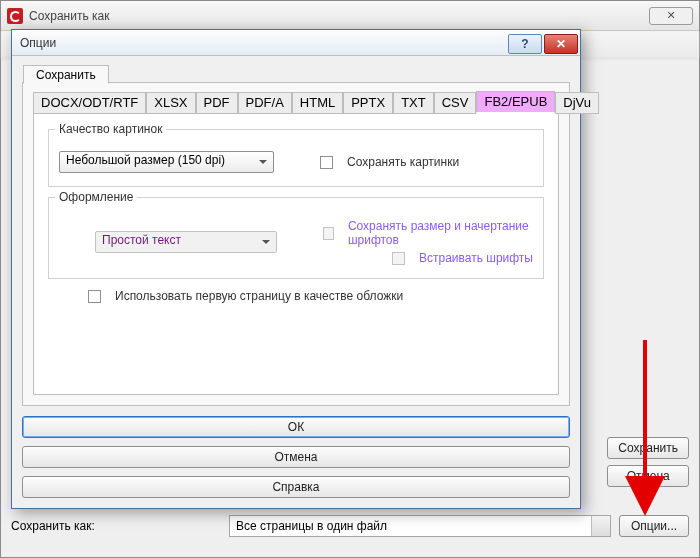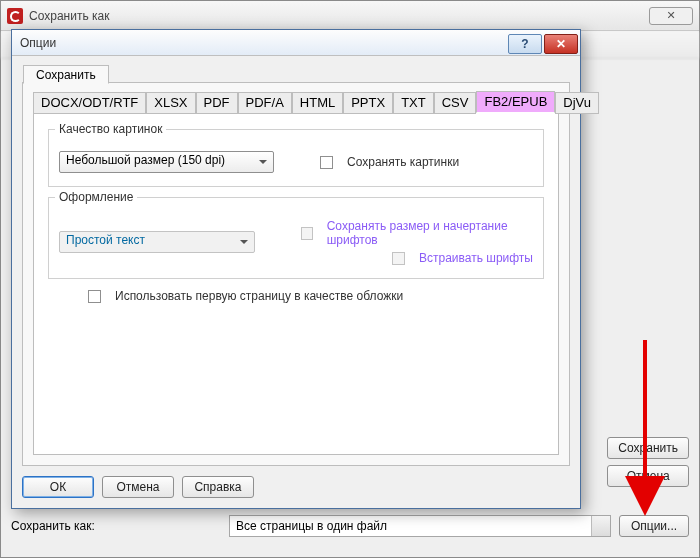--- a/index.html
+++ b/index.html
@@ -293,7 +293,7 @@
   border: 4px solid transparent;
   border-top-color: #555;
 }
-.combo.disabled { color: #0369a1; background: #f1f1f1; border-color: #c3c3c3; }
+.combo.disabled { color: #701a75; background: #f1f1f1; border-color: #c3c3c3; margin-left: 36px; }
 
 .chk {
   display: flex; align-items: center; gap: 14px;

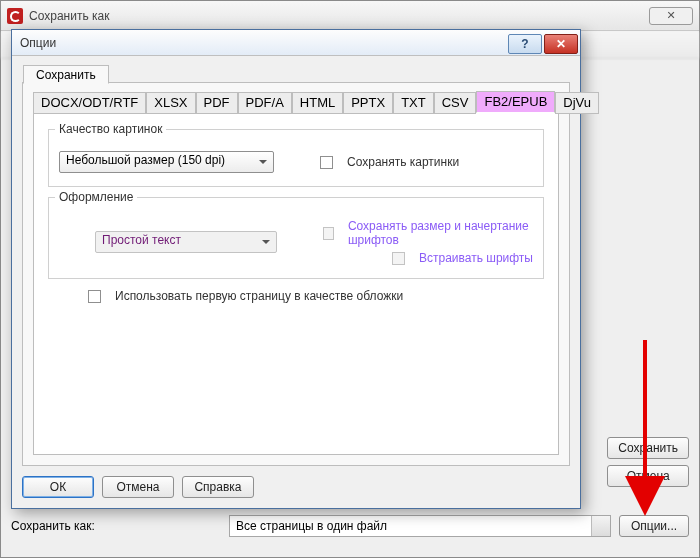--- a/index.html
+++ b/index.html
@@ -313,6 +313,7 @@
   gap: 8px;
   justify-content: flex-start;
   padding-top: 10px;
+  flex-direction: column;
 }
 .dlg-buttons .default {
   border-color: #2d72c5;

